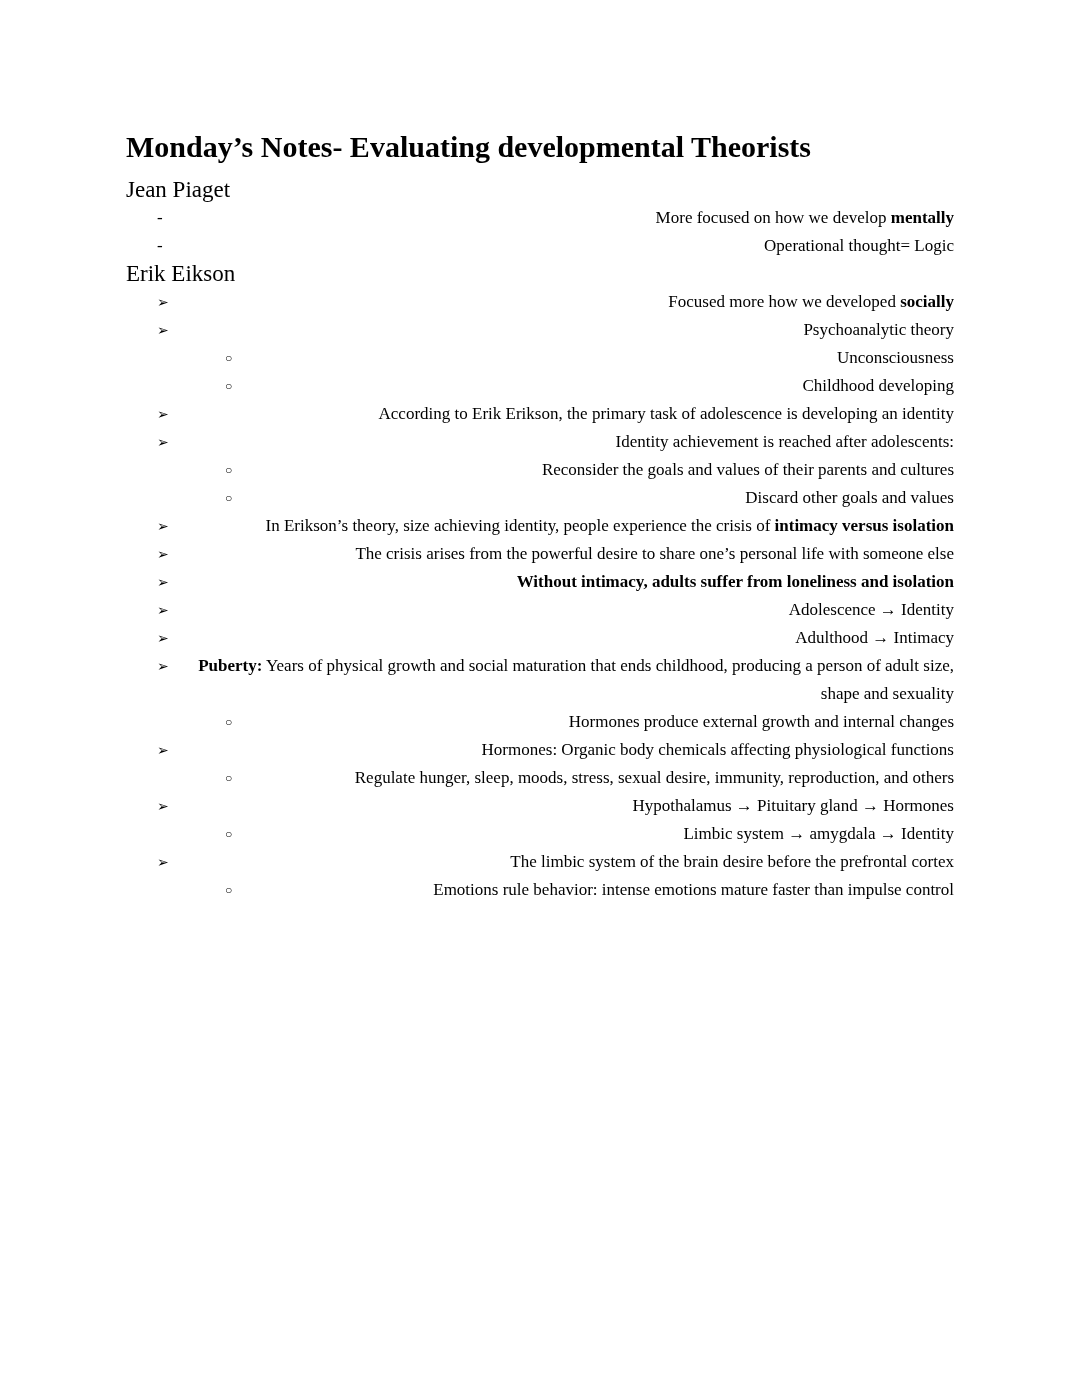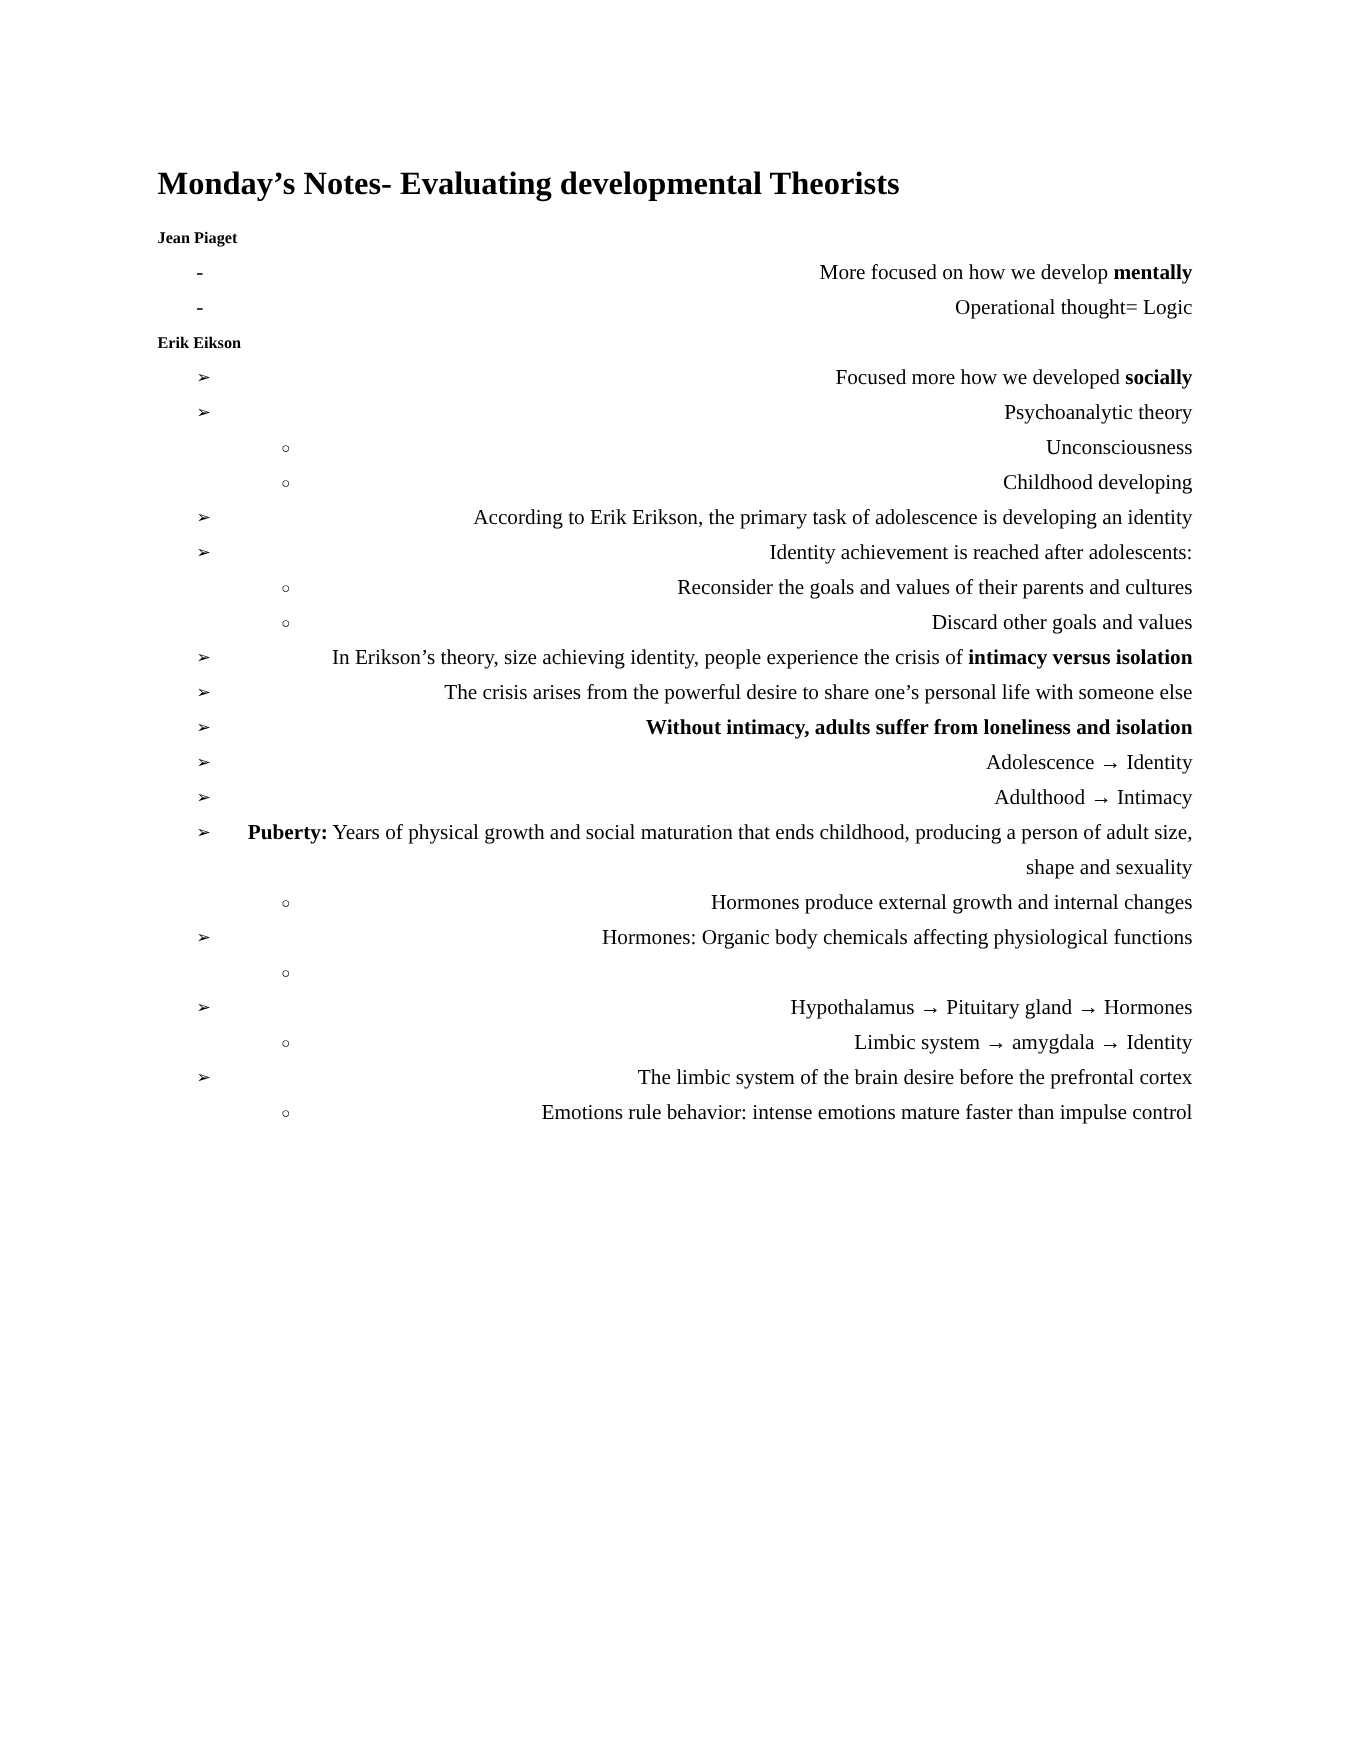--- a/index.html
+++ b/index.html
@@ -18,7 +18,7 @@
     padding: 128px 126px 0 126px;
   }
   .doc-title {
-    font-size: 26px;
+    font-size: 30px;
     font-weight: bold;
     line-height: 38px;
     margin: 0 0 10px 0;

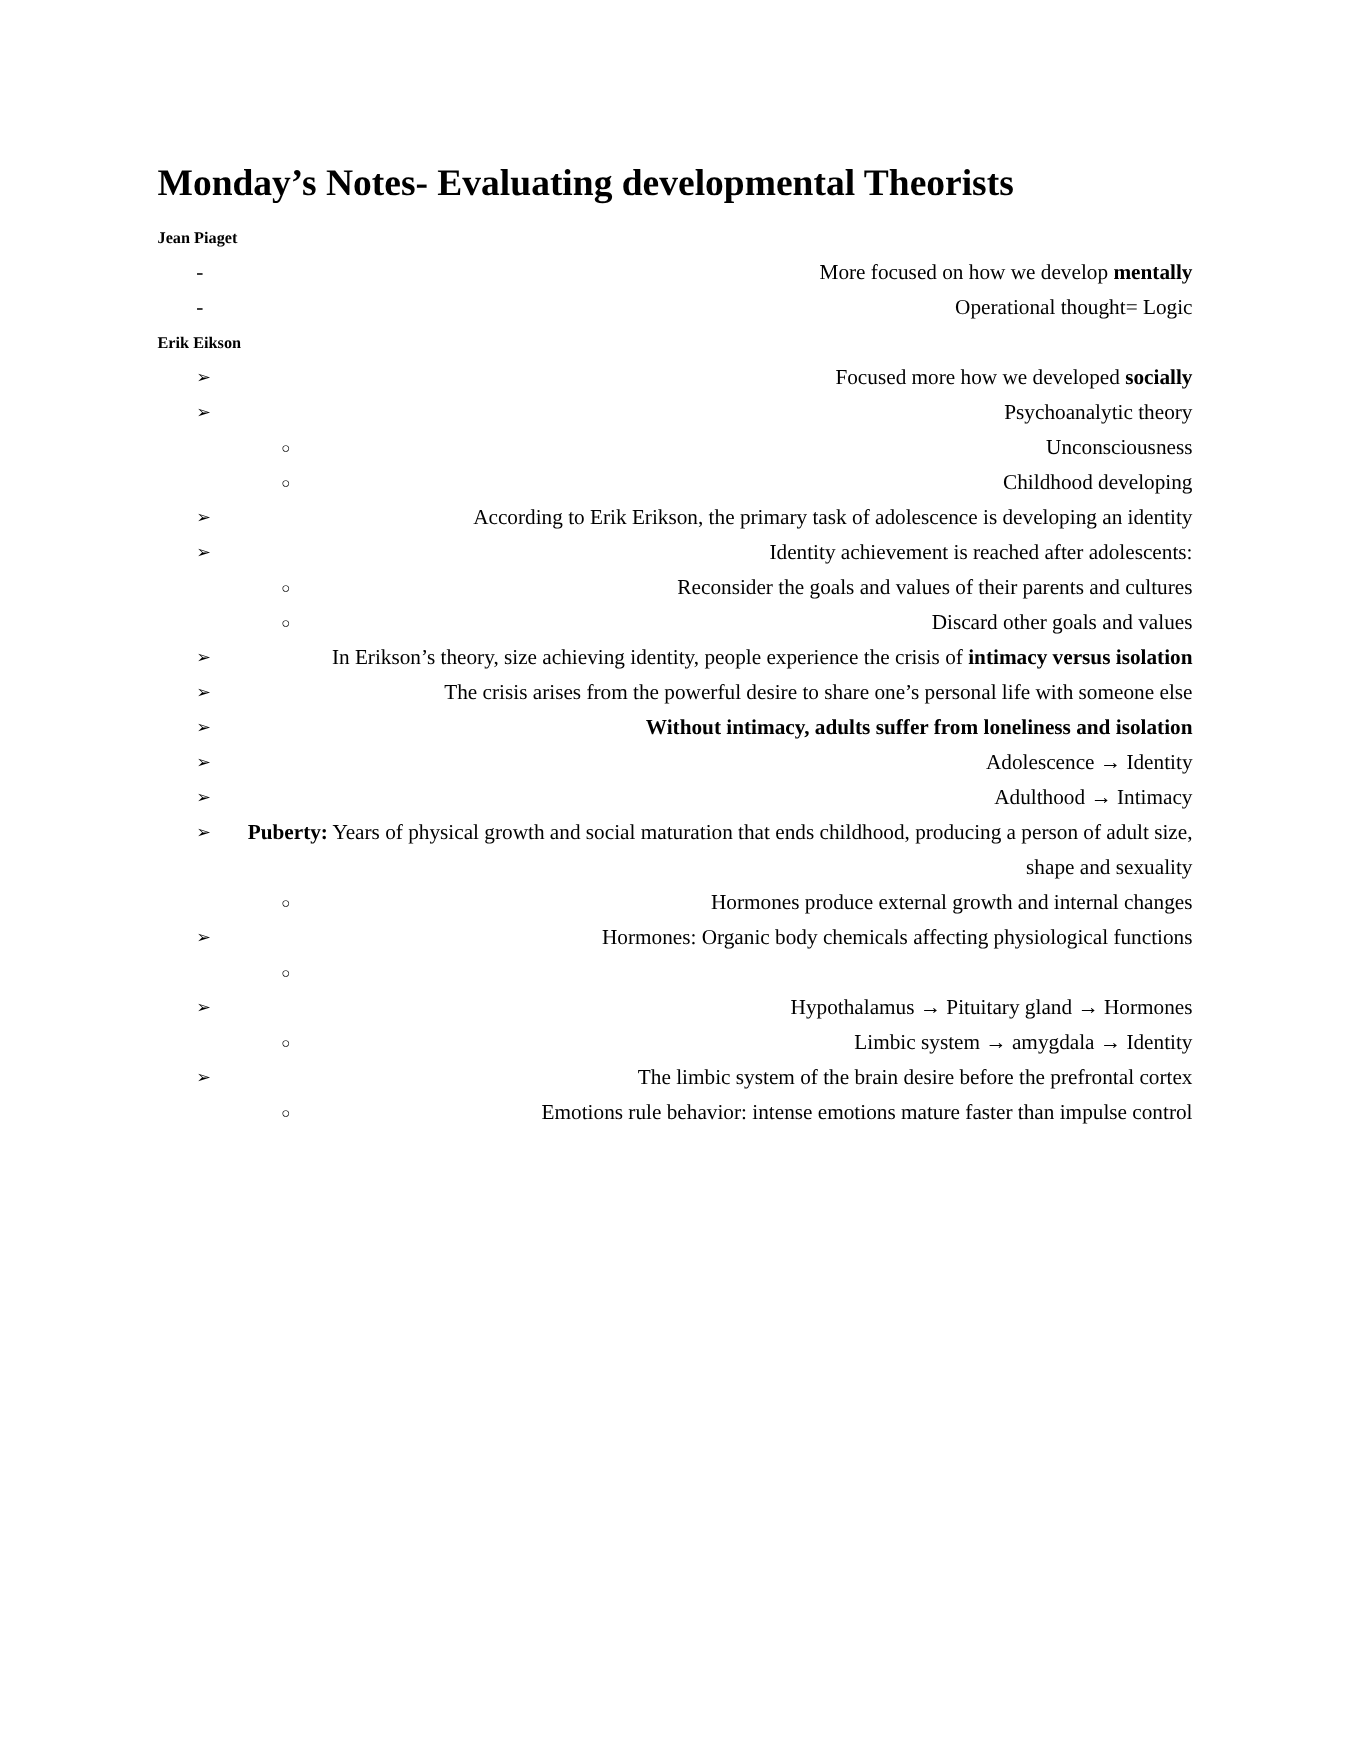--- a/index.html
+++ b/index.html
@@ -24,8 +24,8 @@
     margin: 0 0 10px 0;
   }
   .heading {
-    font-size: 13px;
-    font-weight: bold;
+    font-size: 23px;
+    font-weight: normal;
     line-height: 28px;
   }
   .item {

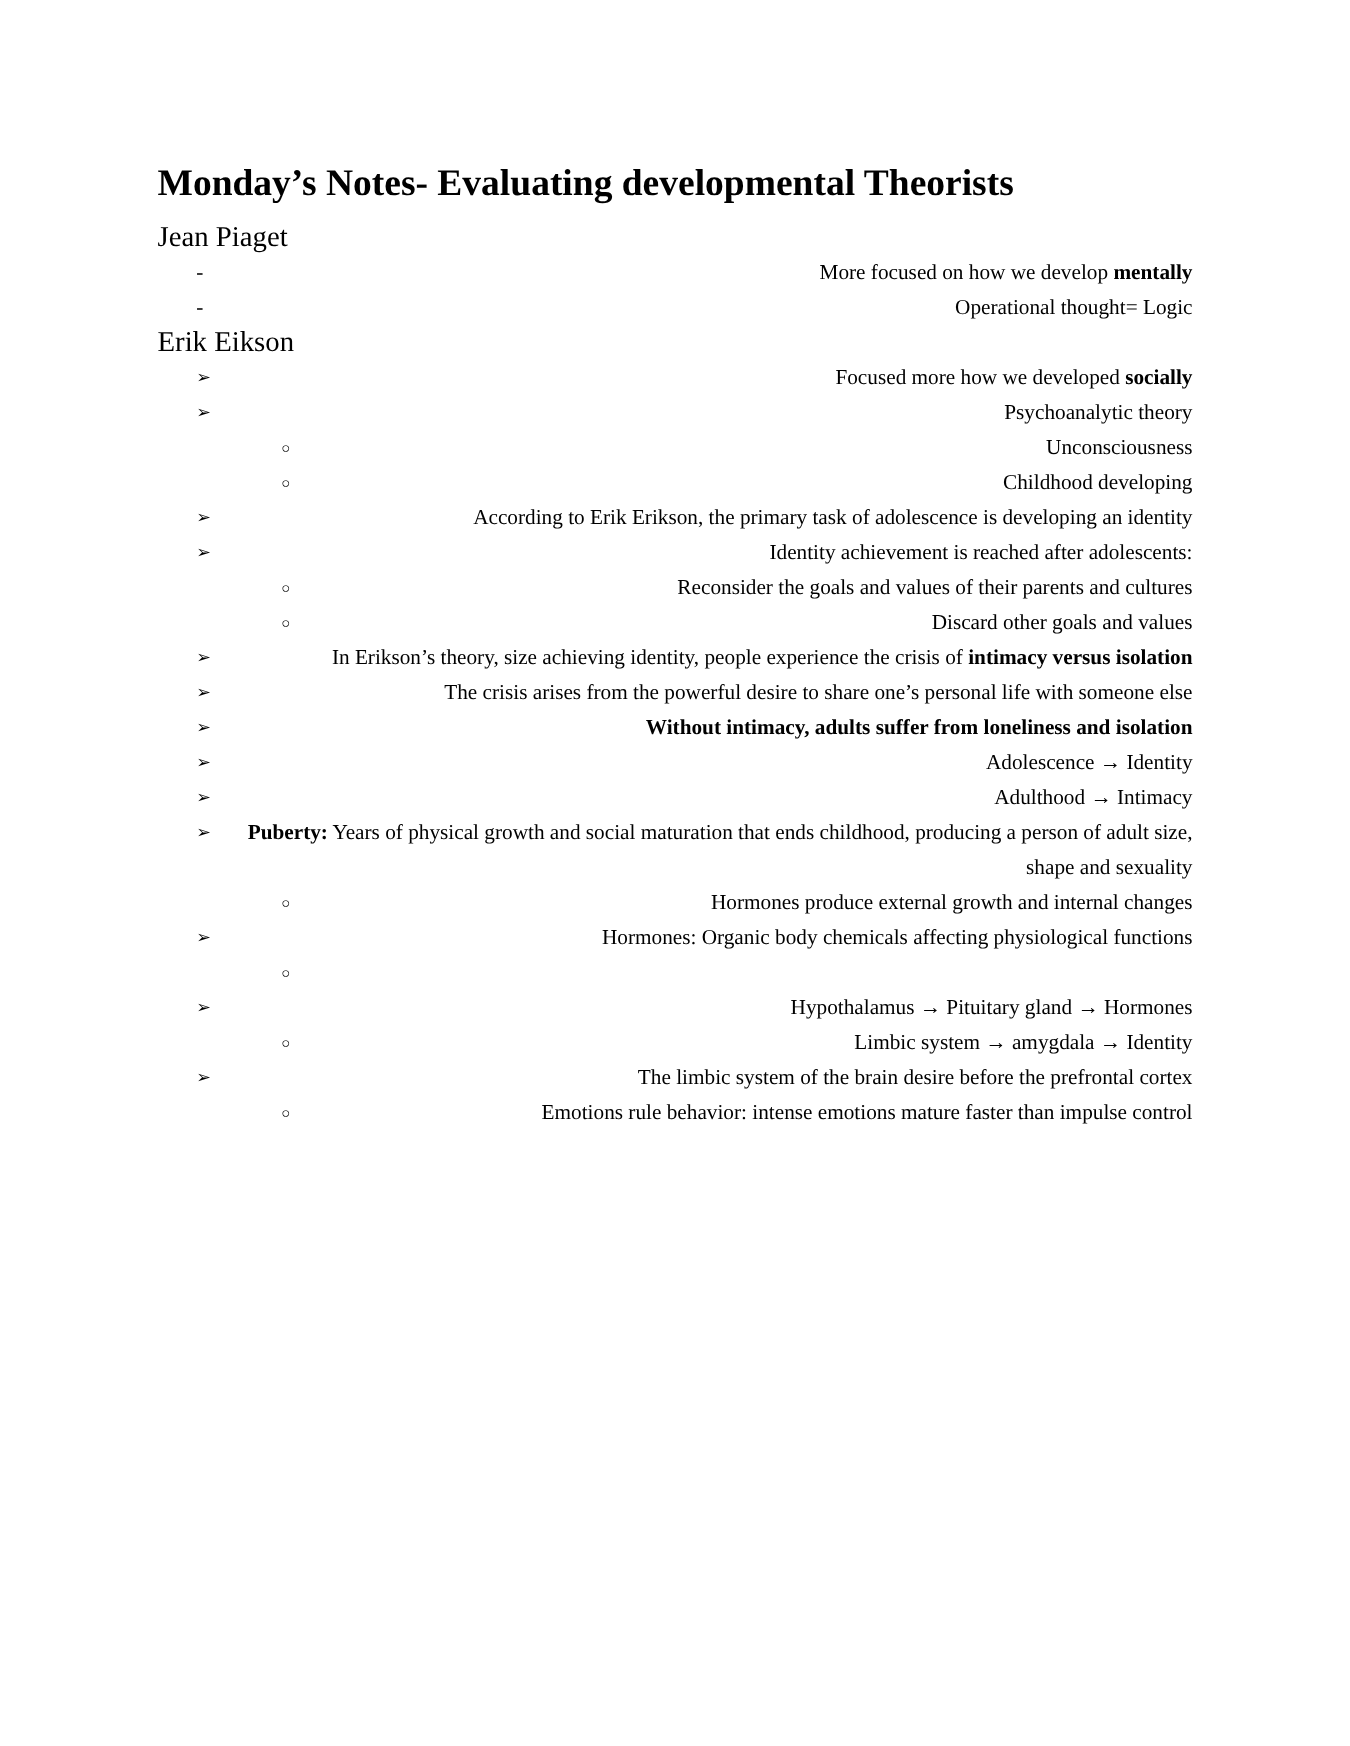--- a/index.html
+++ b/index.html
@@ -137,6 +137,7 @@
       </div>
       <div class="item lvl2">
         <span class="marker circle">○</span>
+        <div class="text"><span>Regulate hunger, sleep, moods, stress, sexual desire, immunity, reproduction, and others</span></div>
       </div>
       <div class="item lvl1">
         <span class="marker arrow">➢</span>

